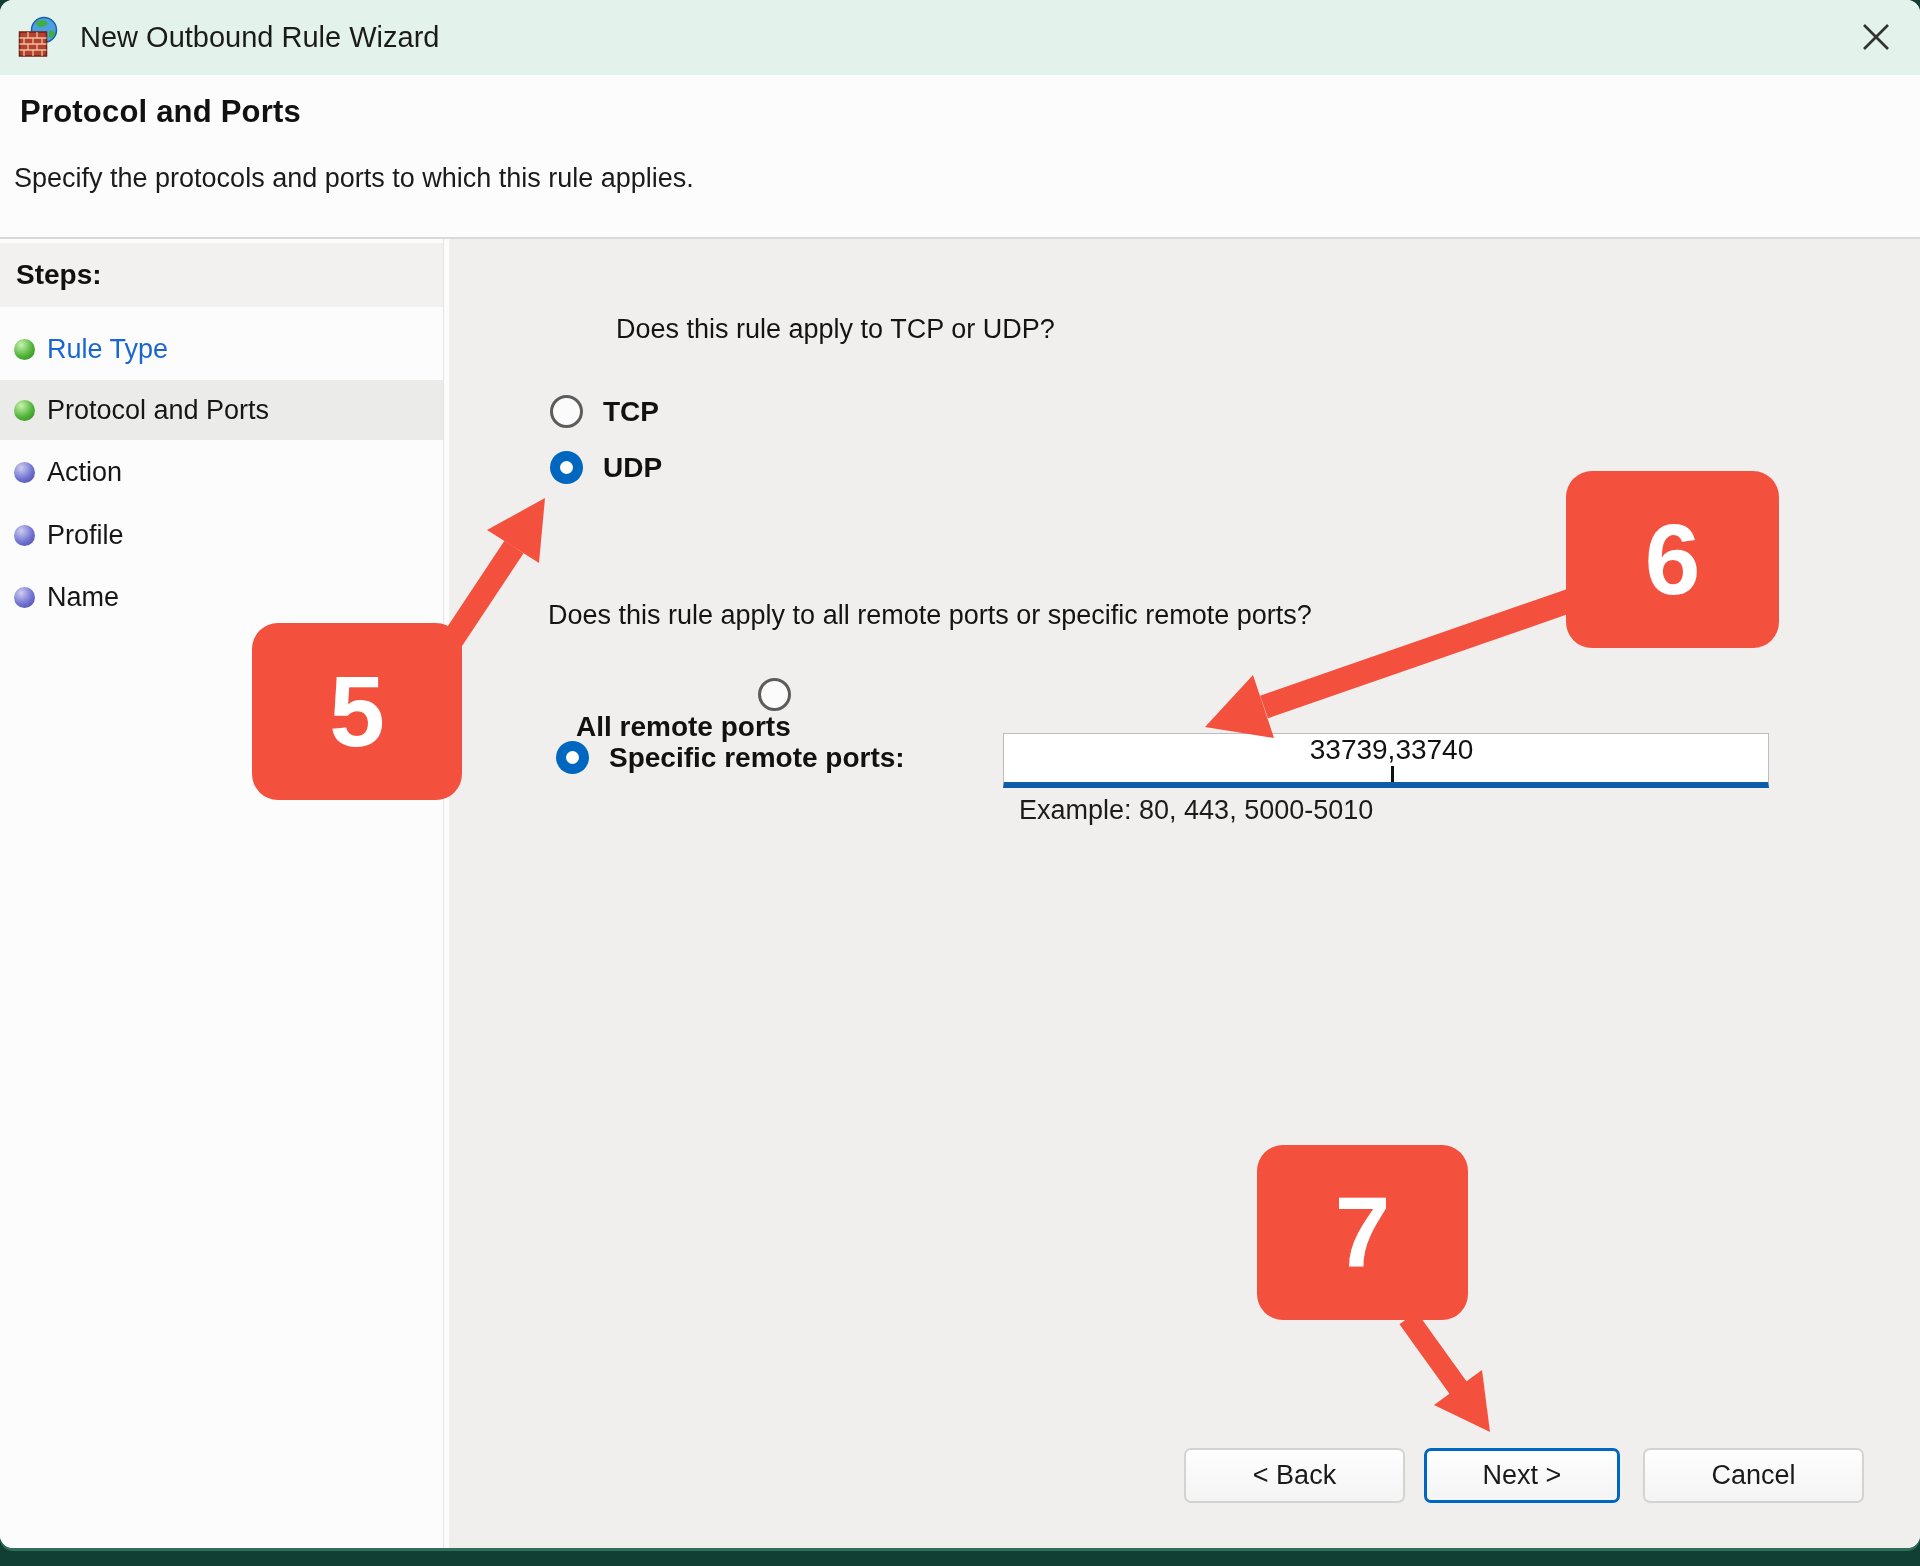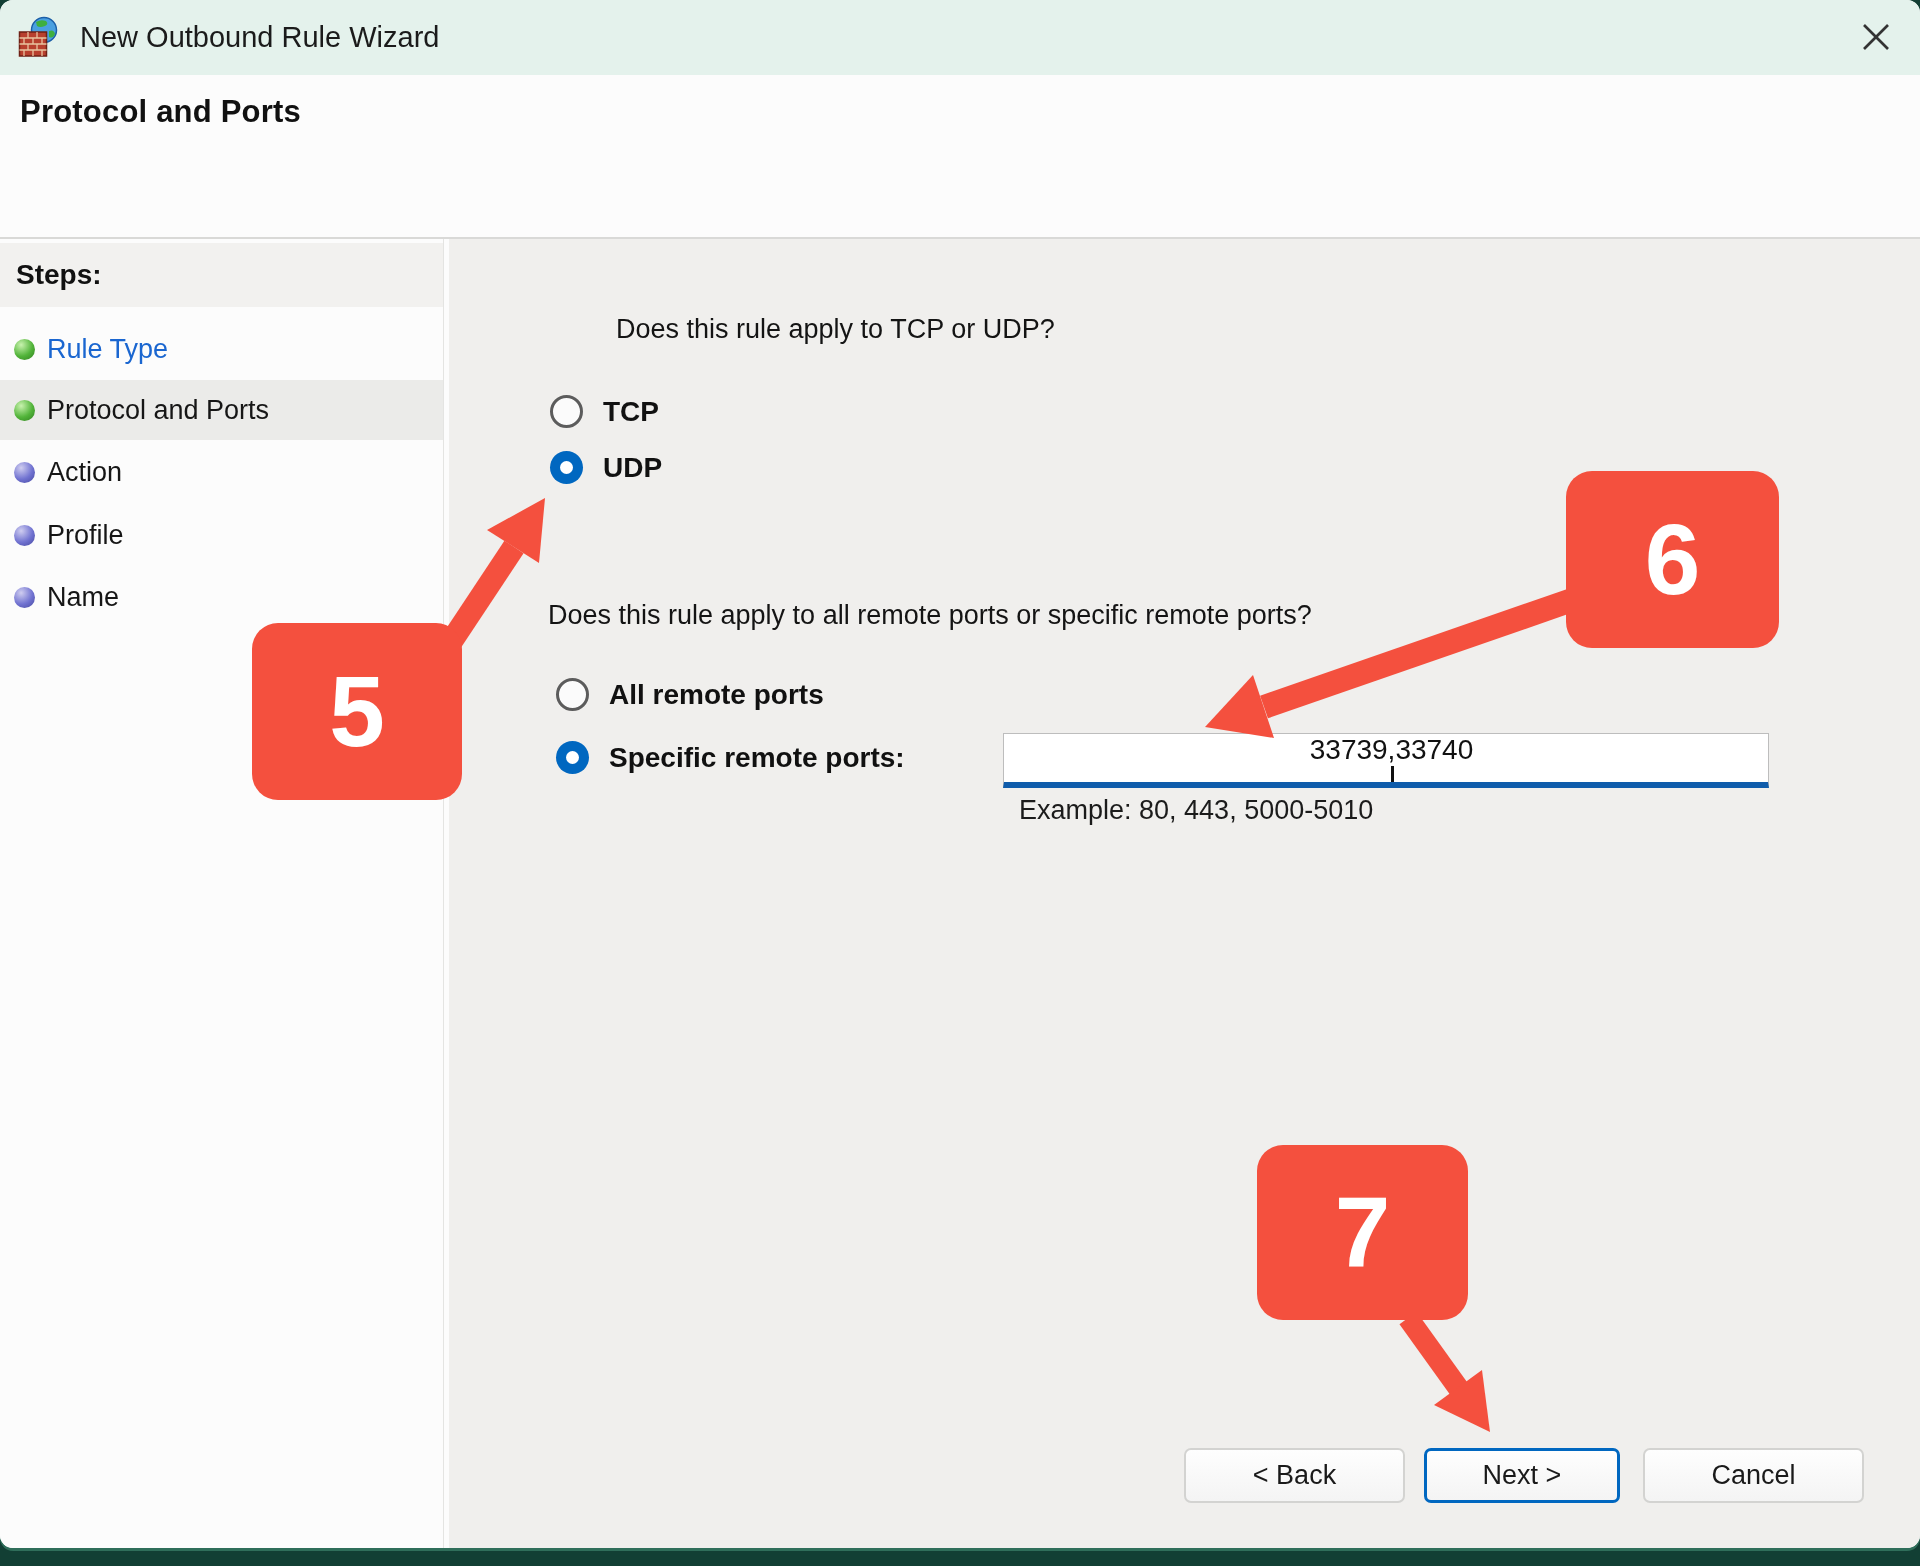--- a/index.html
+++ b/index.html
@@ -169,6 +169,7 @@
     </div>
 
     <div class="header-title">Protocol and Ports</div>
+    <div class="header-sub">Specify the protocols and ports to which this rule applies.</div>
     <div class="header-divider"></div>
 
     <div class="sidebar"></div>

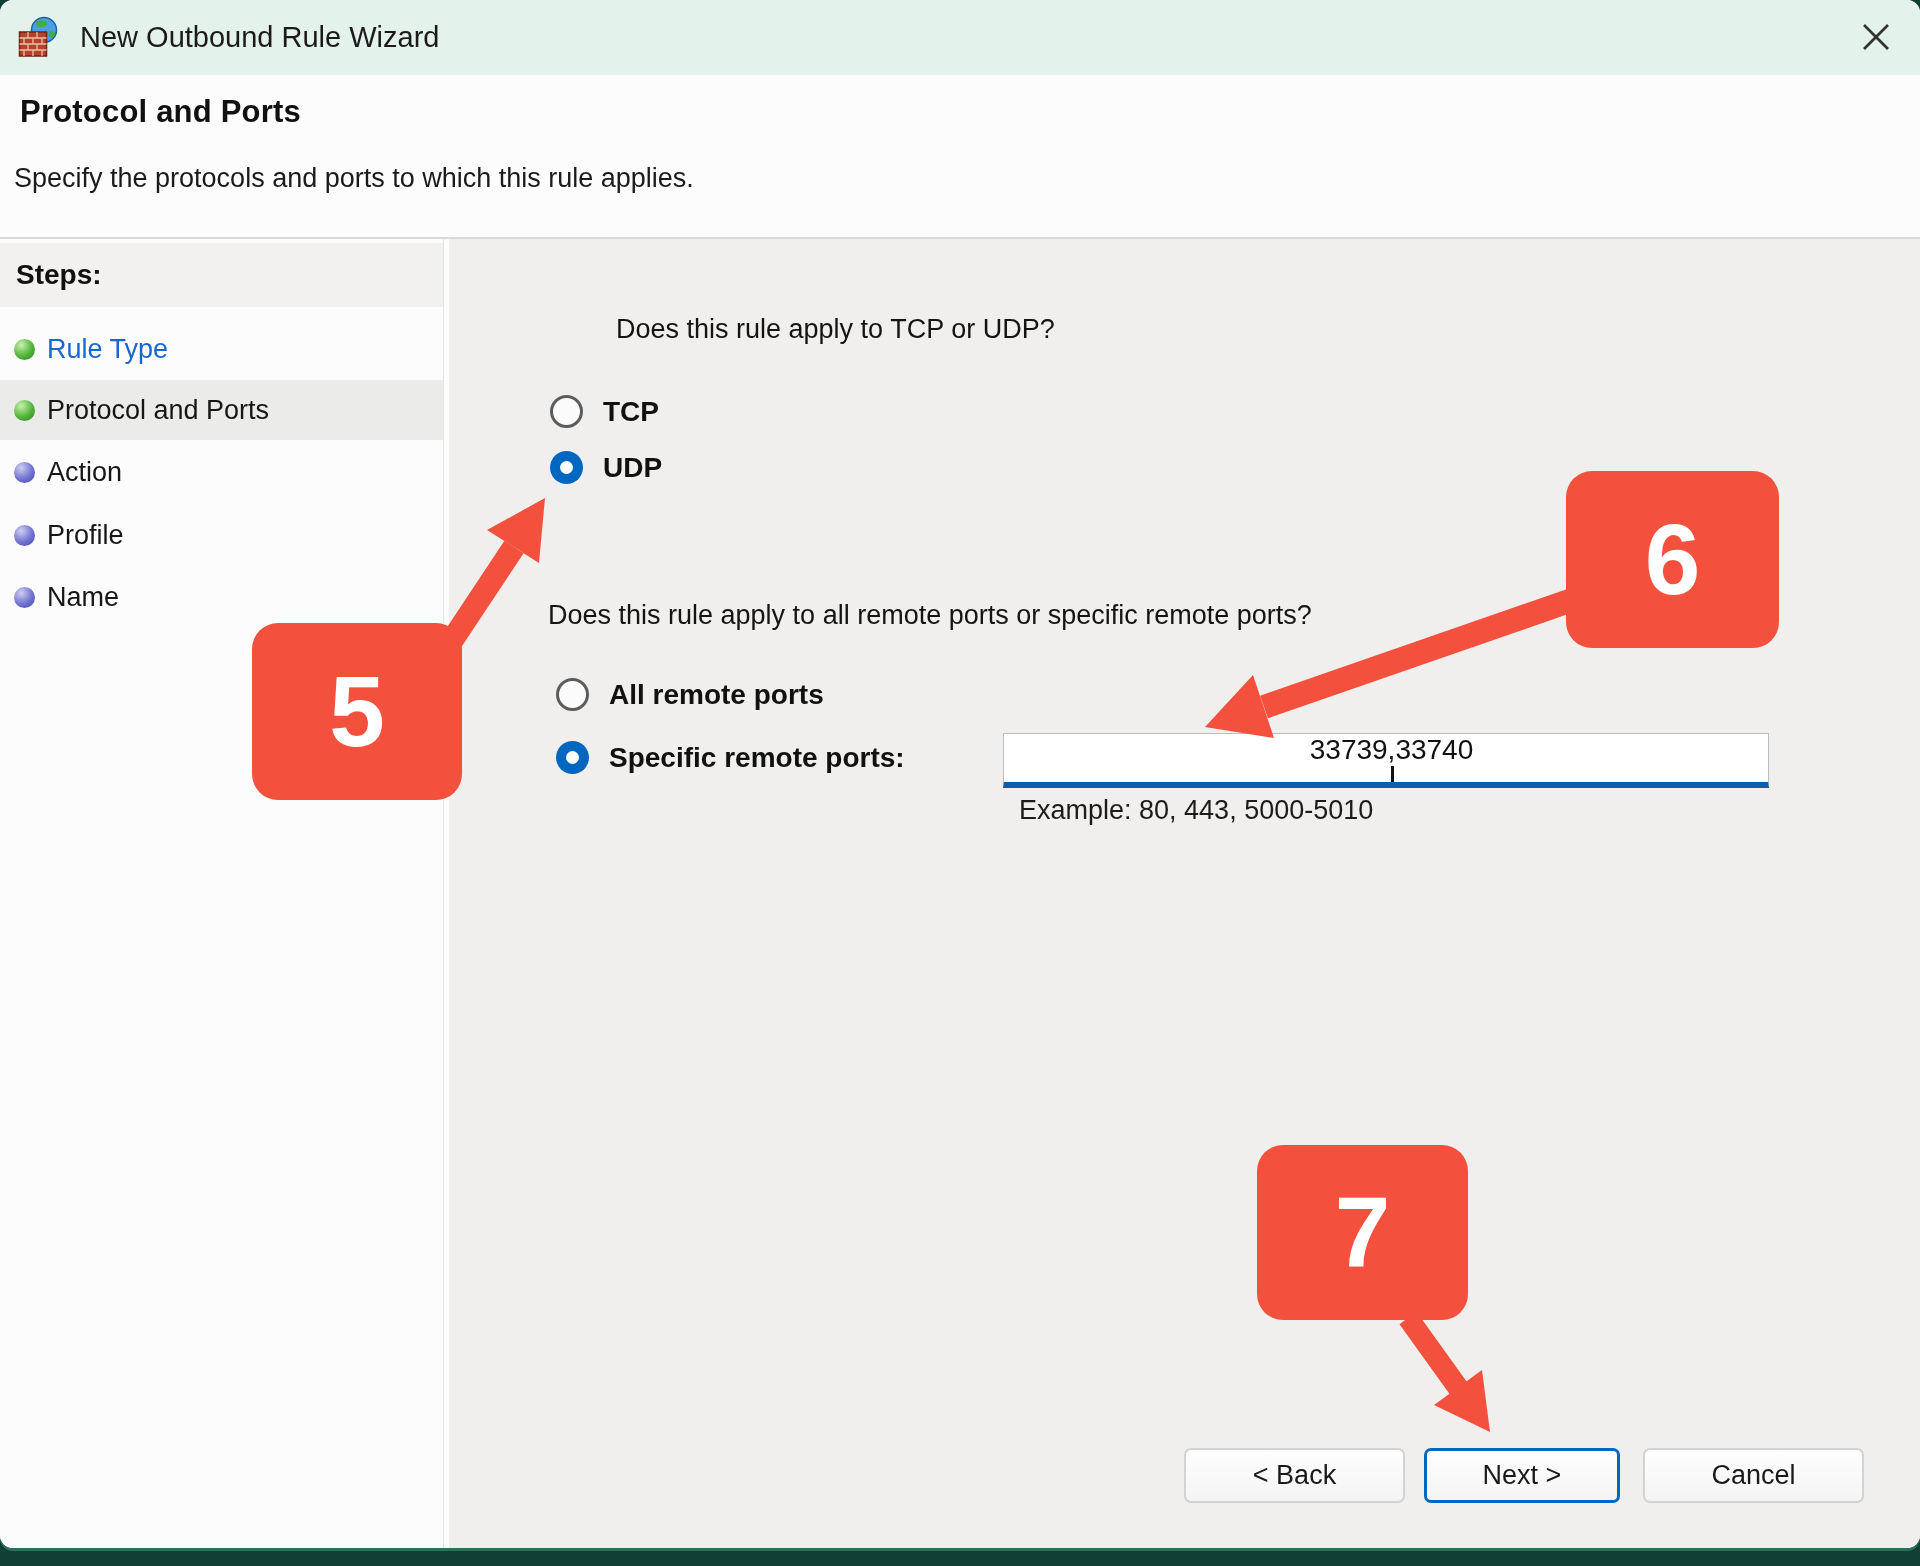--- a/index.html
+++ b/index.html
@@ -211,7 +211,7 @@
 
     <div class="question" style="left:548px;top:600px;">Does this rule apply to all remote ports or specific remote ports?</div>
 
-    <div class="radio-row" style="left:556px;top:678px;">
+    <div class="radio-row" style="left:556px;top:678px;flex-direction:column;">
       <span class="radio"></span>
       <span class="radio-label">All remote ports</span>
     </div>

